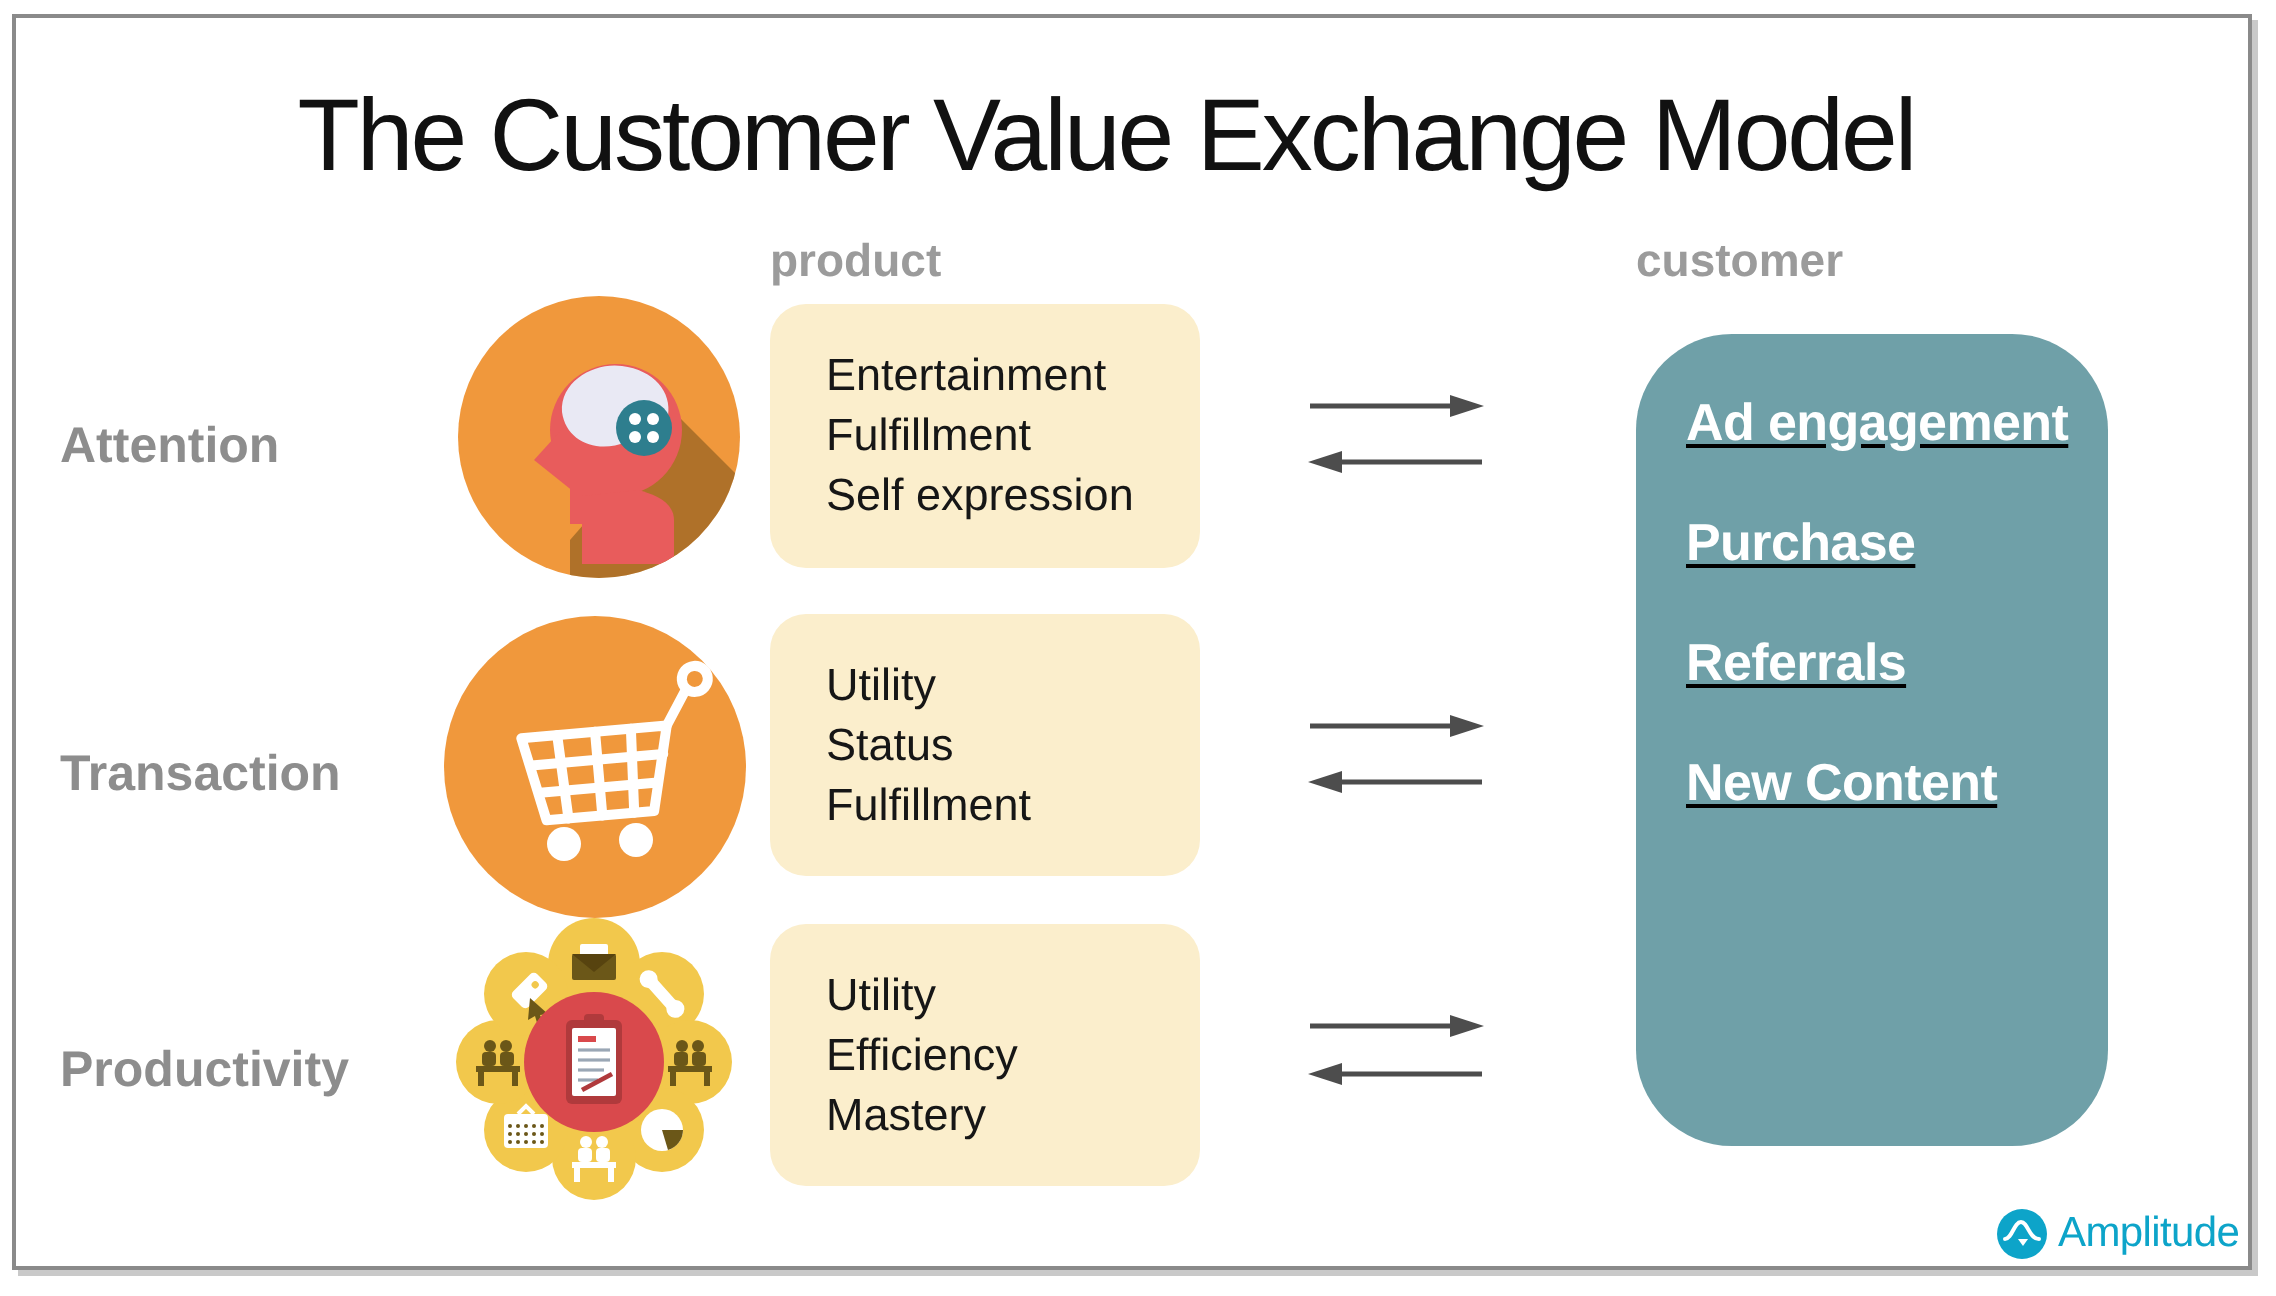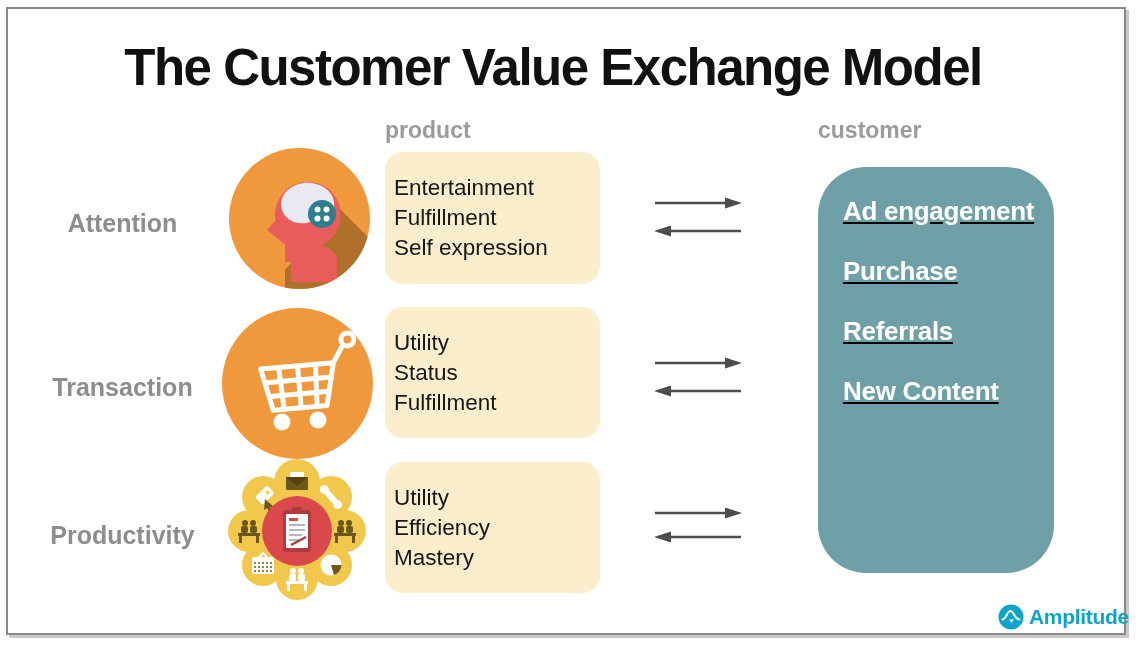--- a/index.html
+++ b/index.html
@@ -14,7 +14,7 @@
 
   .title {
     position:absolute; left:0; top:38px; width:1106px; text-align:center;
-    font-size:51px; font-weight:bold; letter-spacing:-1.5px;
+    font-size:51px; font-weight:normal; letter-spacing:-1.5px;
     color:var(--title_color,#111);
   }
 

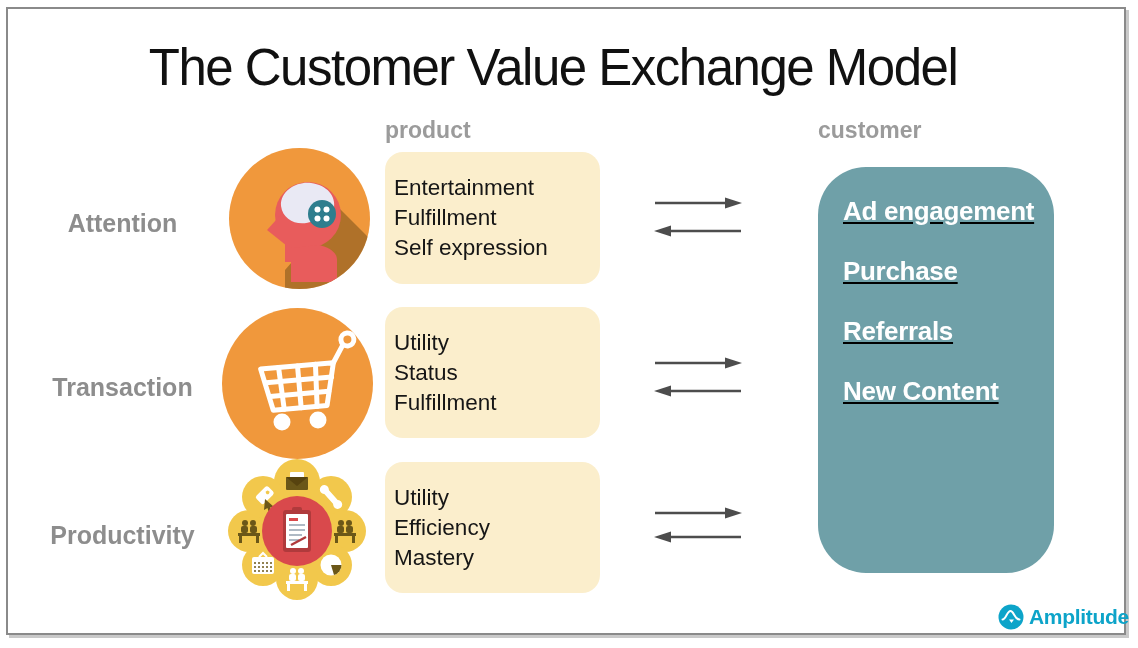--- a/index.html
+++ b/index.html
@@ -39,7 +39,7 @@
     position:absolute; left:385px; width:215px;
     background:var(--cream,#FBEECC); border-radius:18px;
     display:flex; flex-direction:column; justify-content:center;
-    padding-left:9px;
+    padding-left:28px;
     font-size:22.5px; line-height:30px; color:#161616;
   }
   .cream-box.b1 { top:152px; height:132px; }

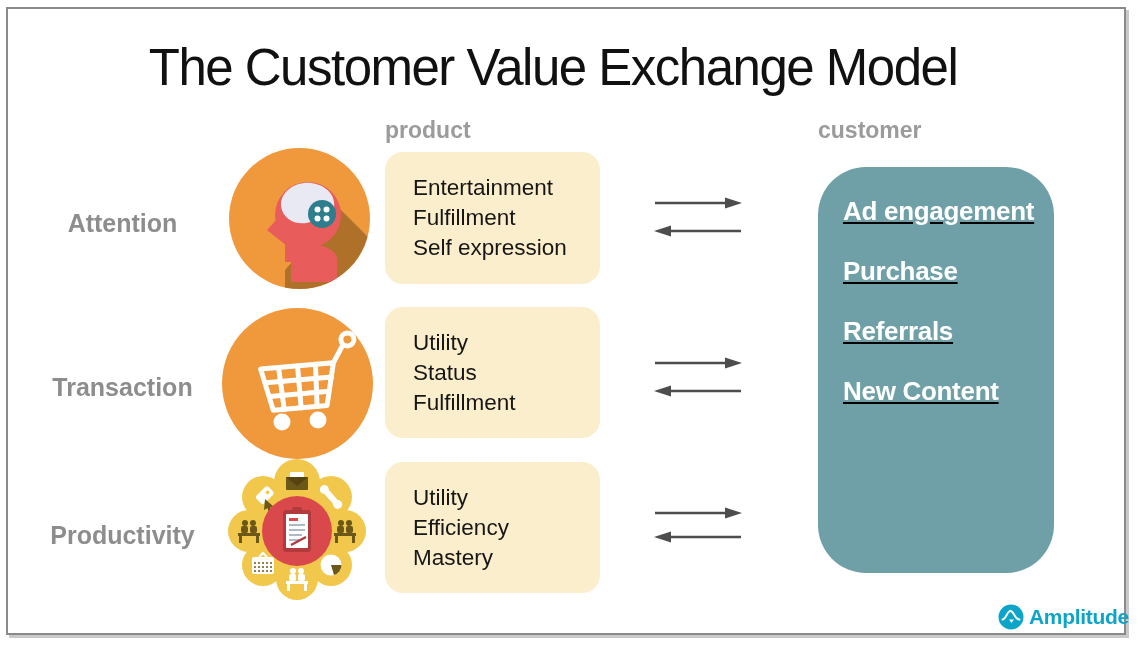--- a/index.html
+++ b/index.html
@@ -26,7 +26,7 @@
   .col-header.customer { left:818px; width:235px; }
 
   .row-label {
-    position:absolute; left:30px; width:185px; text-align:center;
+    position:absolute; left:30px; width:185px; text-align:left;
     font-size:25px; font-weight:bold; color:var(--label_gray,#8d8d8d);
   }
   .row-label.r1 { top:209px; }

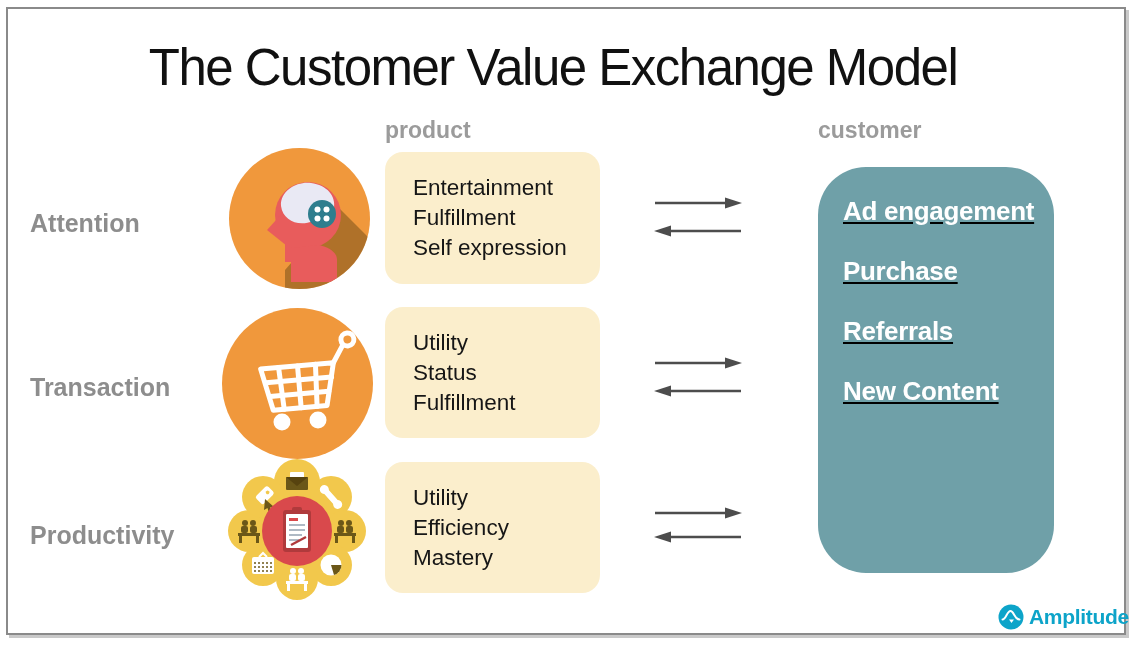--- a/index.html
+++ b/index.html
@@ -64,7 +64,7 @@
     display:flex; align-items:center; gap:5px;
   }
   .logo-text {
-    color:var(--logo_blue,#0DA4C9); font-size:21px; font-weight:bold; letter-spacing:-0.3px;
+    color:var(--logo_blue,#0DA4C9); font-size:21px; font-weight:normal; letter-spacing:-0.3px;
   }
 </style>
 </head>

